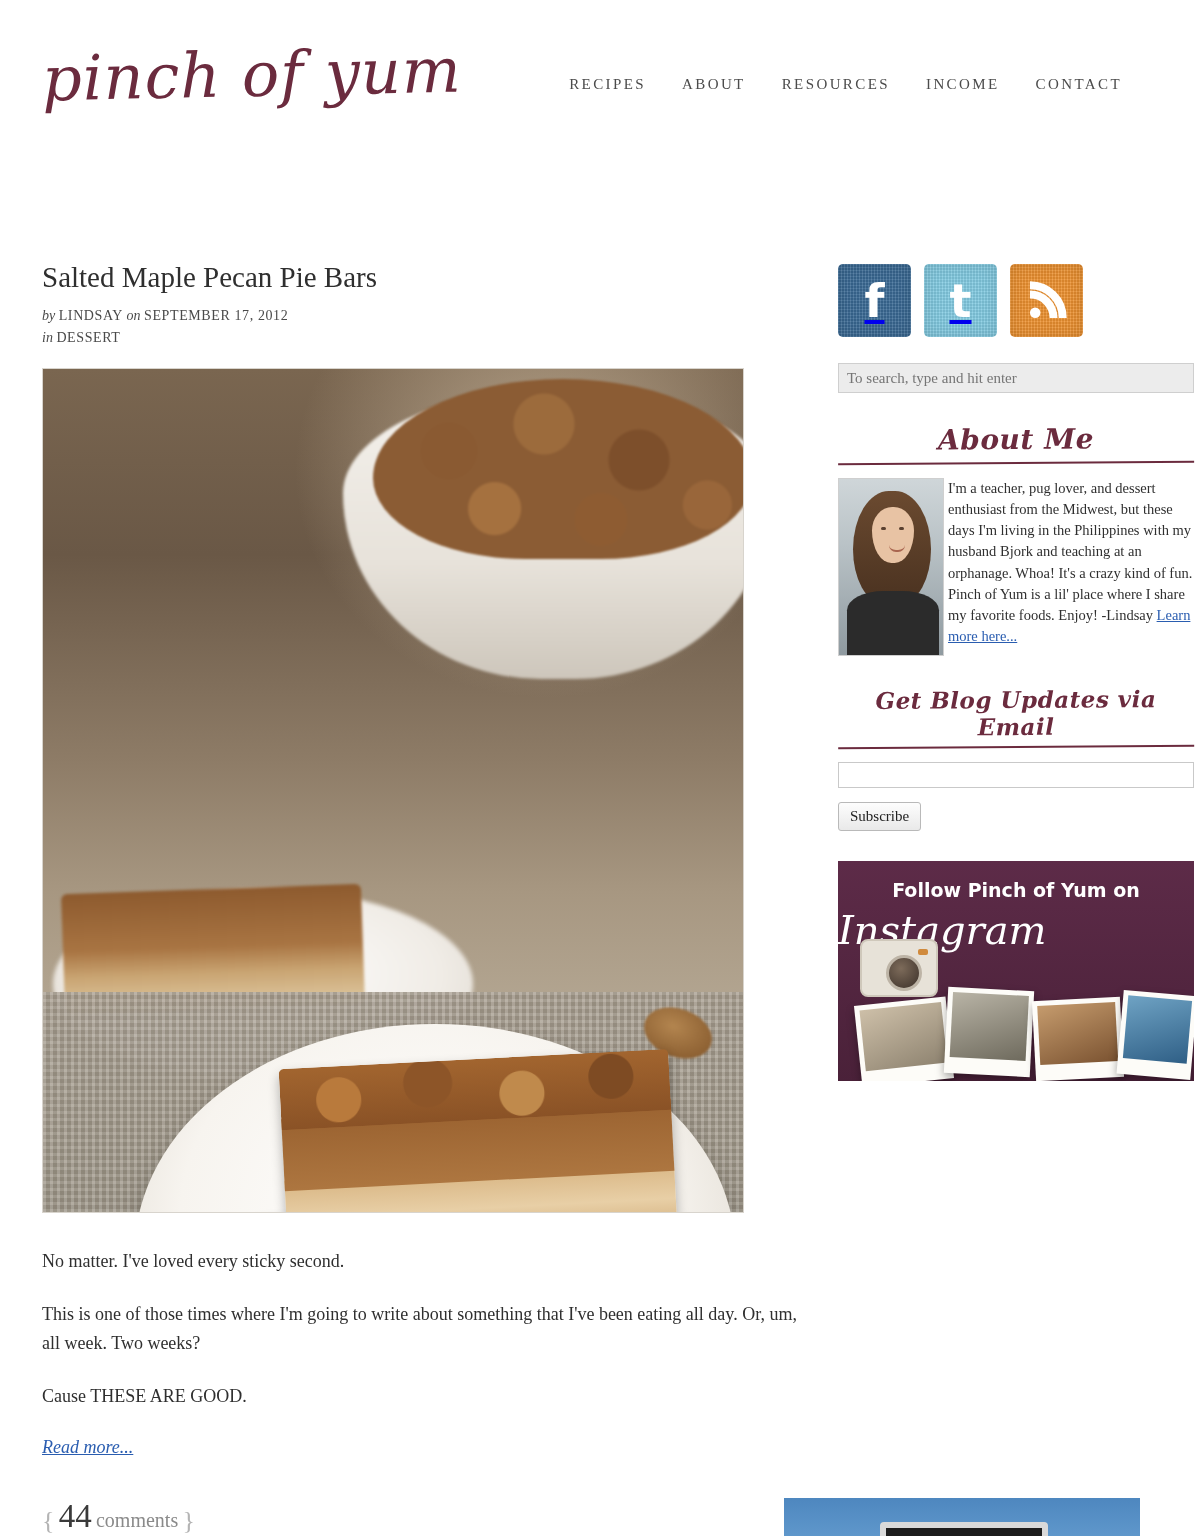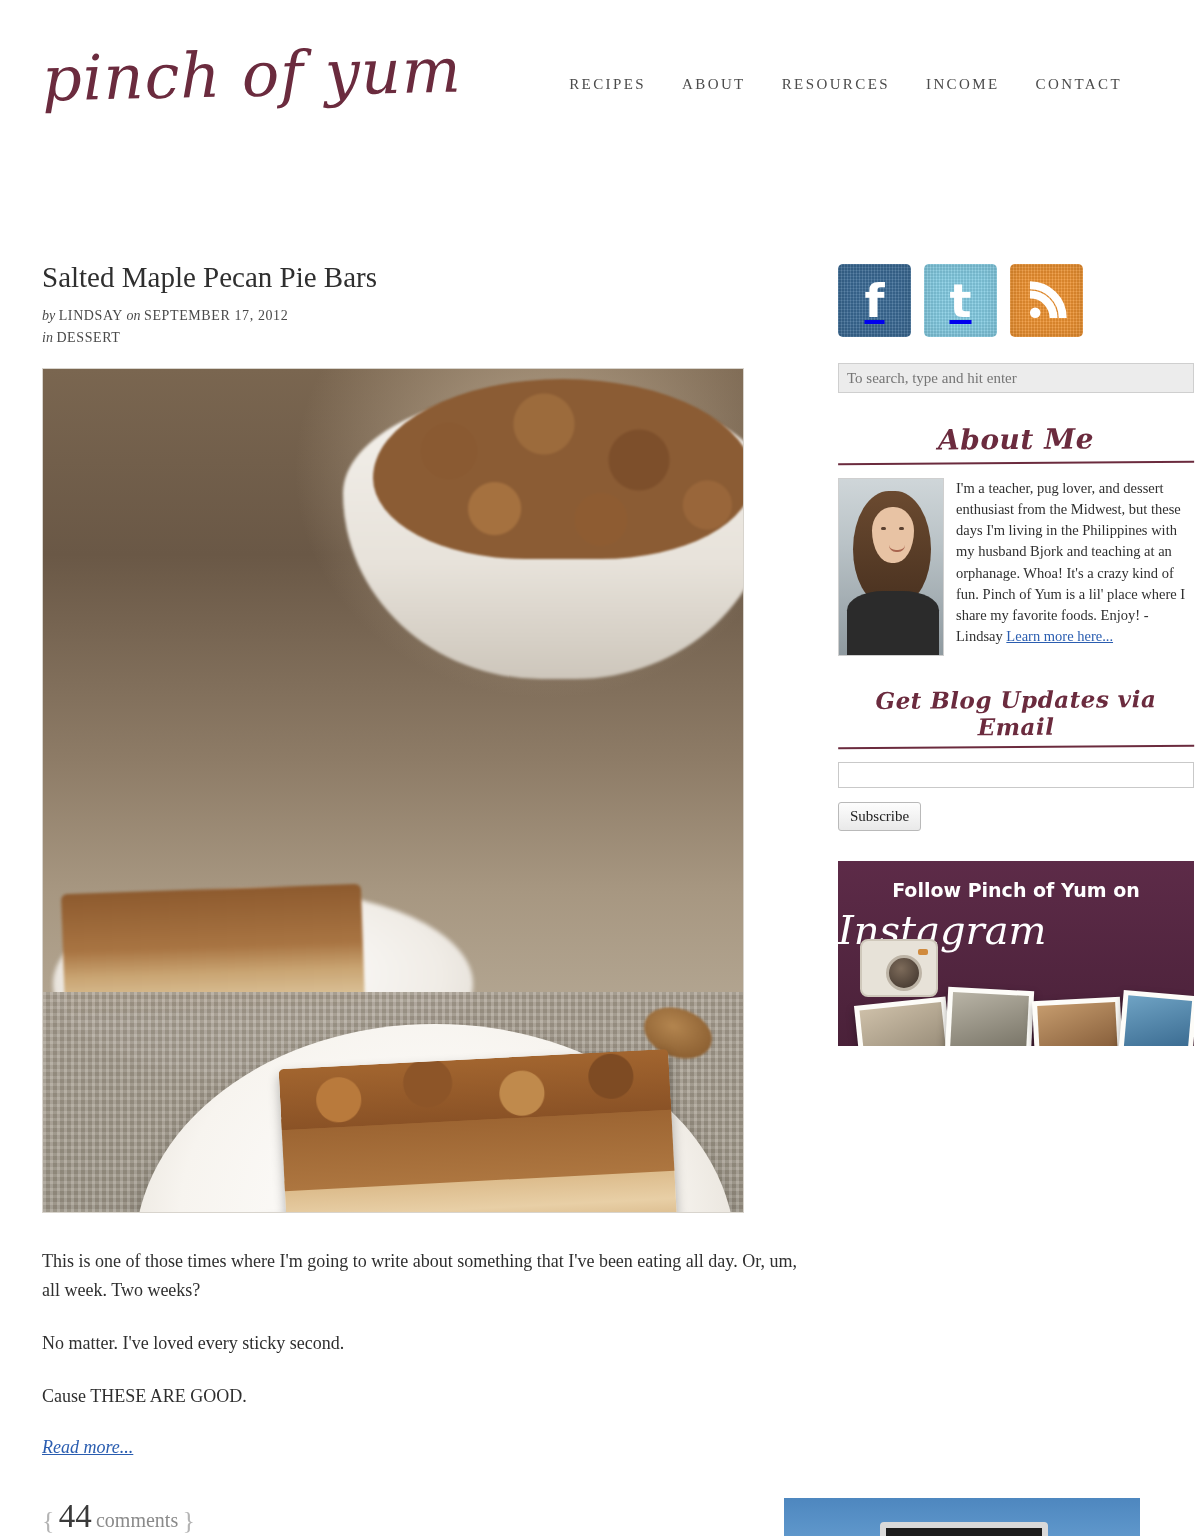--- a/index.html
+++ b/index.html
@@ -279,7 +279,7 @@
   }
   .widget-title.small { font-size: 23px; }
 
-  .about-row { display: flex; gap: 12px; }
+  .about-row { display: flex; gap: 4px; }
   .about-photo {
     width: 106px; height: 178px; flex: none;
     border: 1px solid #cfcfcf;

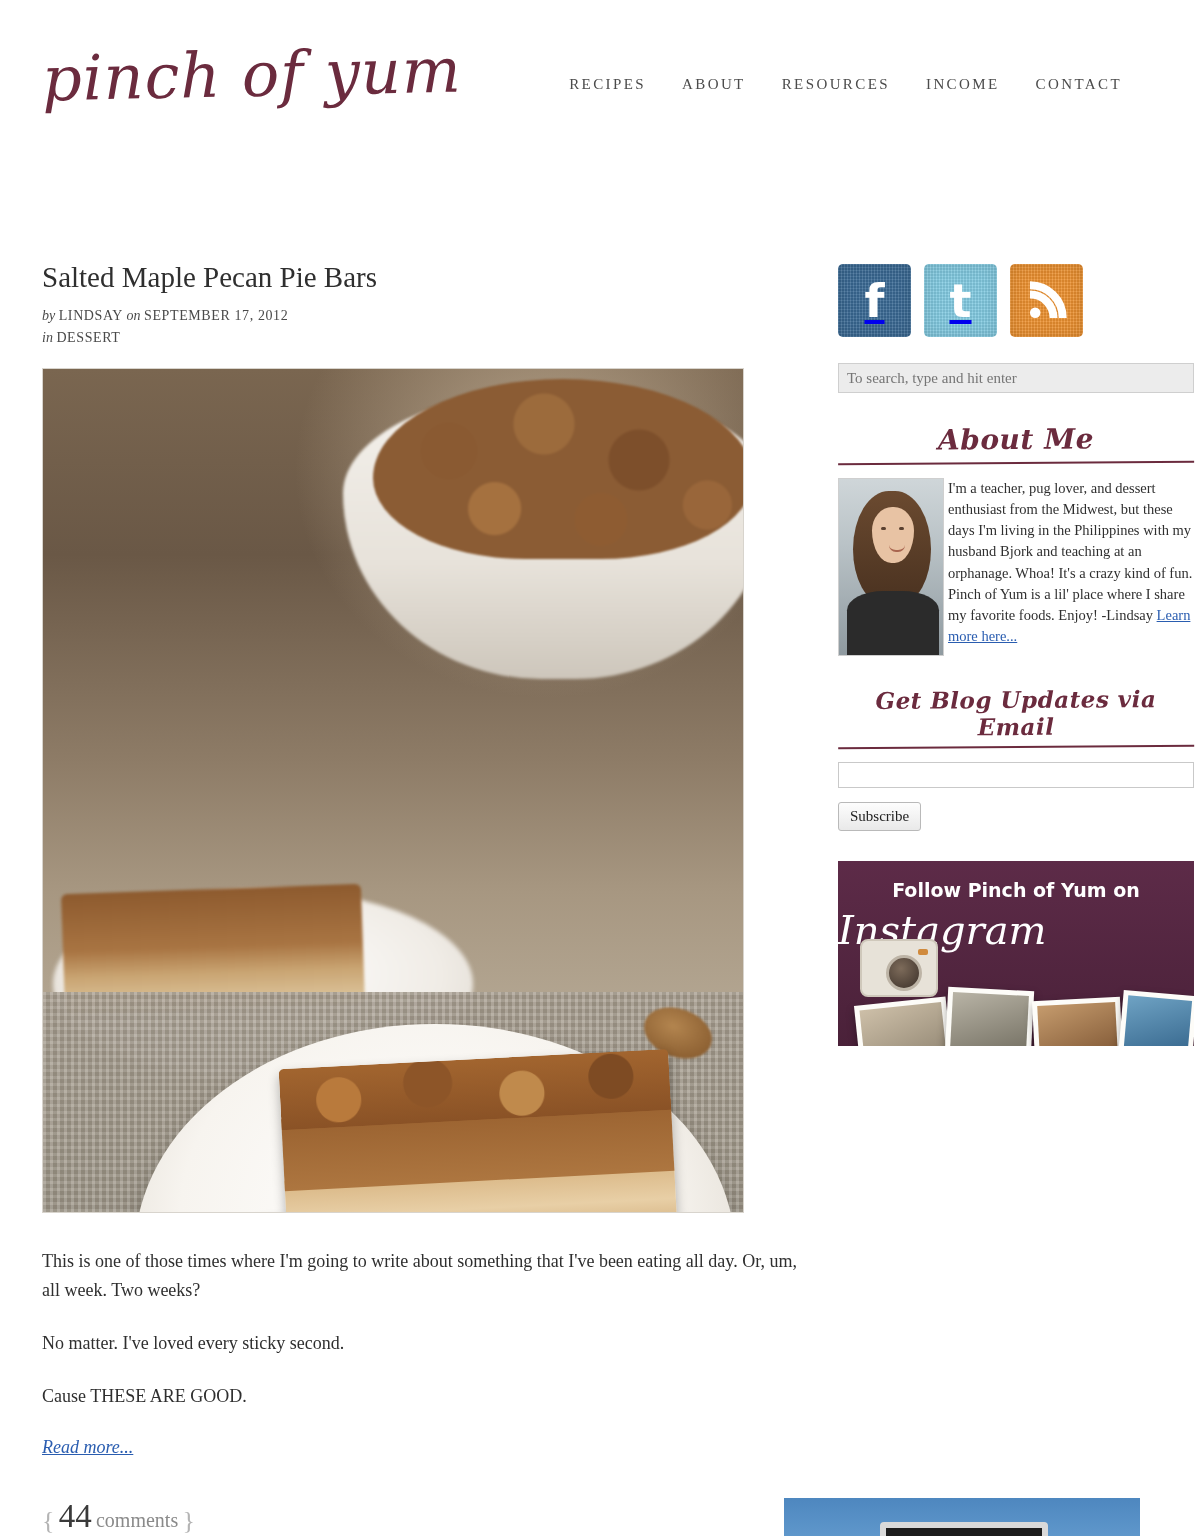--- a/index.html
+++ b/index.html
@@ -330,7 +330,7 @@
   }
 
   .insta-ad {
-    width: 356px; height: 185px;
+    width: 356px; height: 220px;
     background: linear-gradient(180deg,#5d2b48 0%, #4a2139 100%);
     position: relative; overflow: hidden;
     margin-top: 20px;

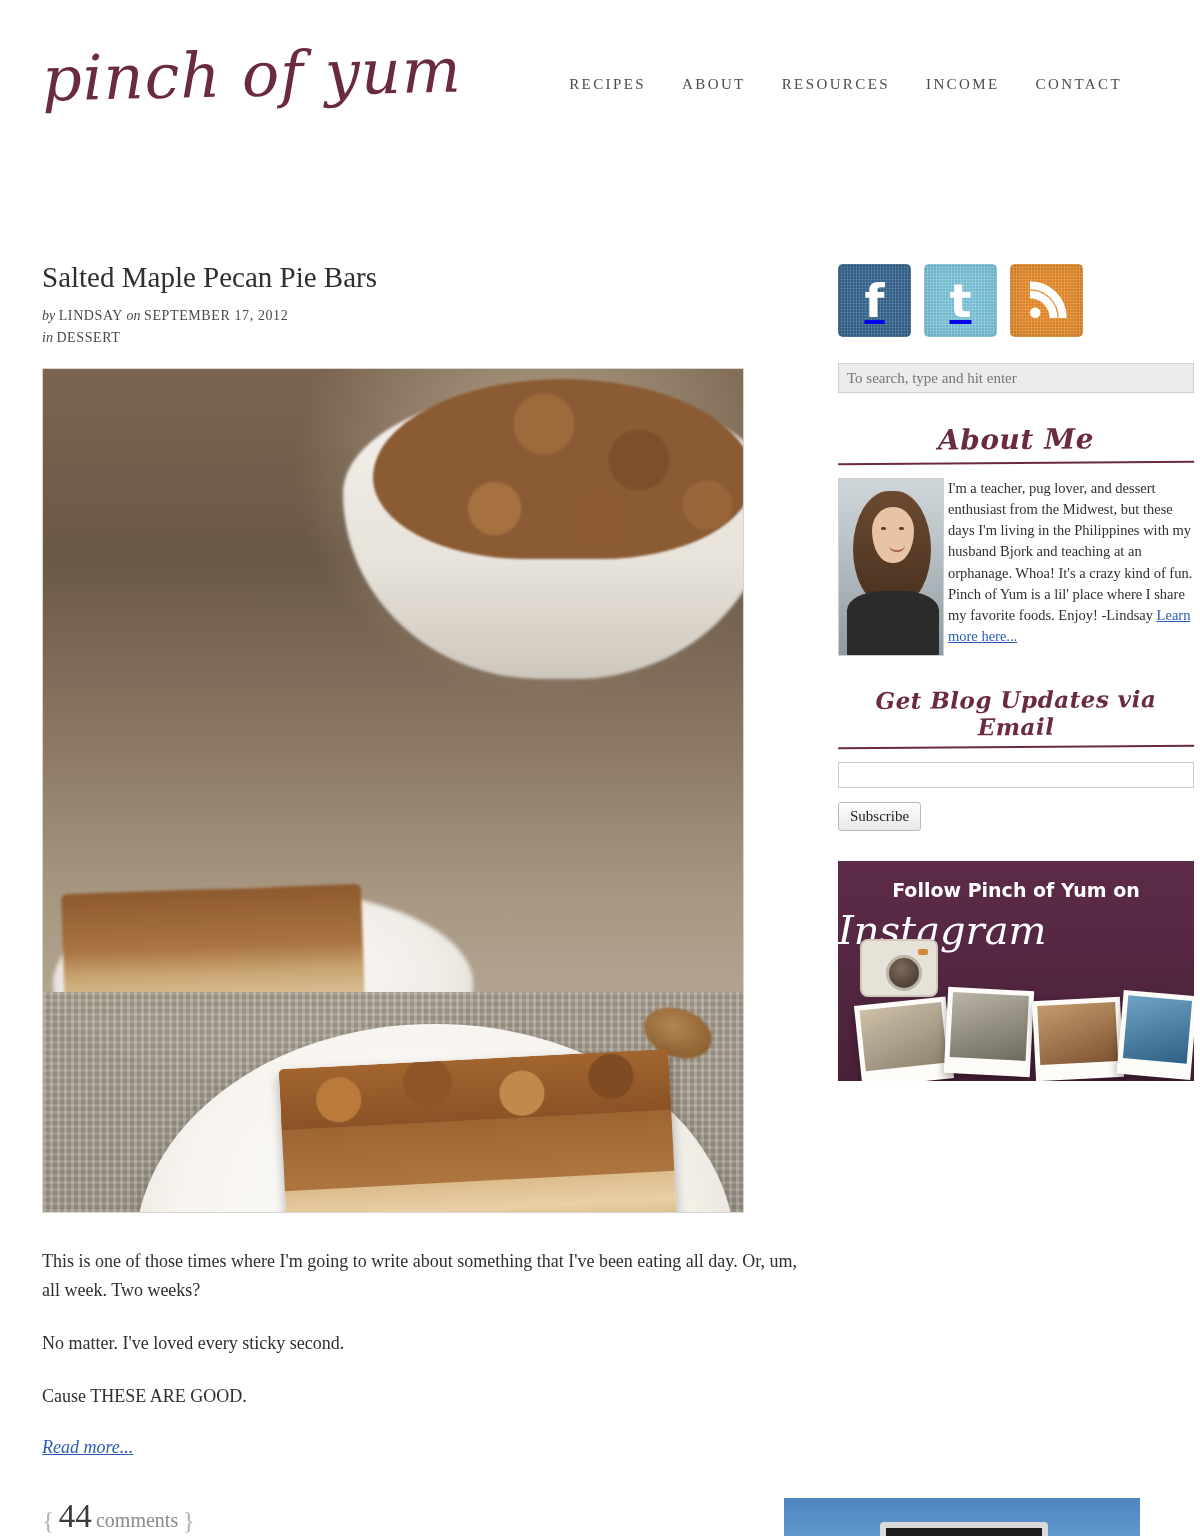--- a/index.html
+++ b/index.html
@@ -453,8 +453,8 @@
       </div>
 
       <div class="post-body">
+        <p>No matter. I've loved every sticky second.</p>
         <p>This is one of those times where I'm going to write about something that I've been eating all day. Or, um, all week. Two weeks?</p>
-        <p>No matter. I've loved every sticky second.</p>
         <p>Cause THESE ARE GOOD.</p>
         <a class="read-more" href="#">Read more...</a>
 

